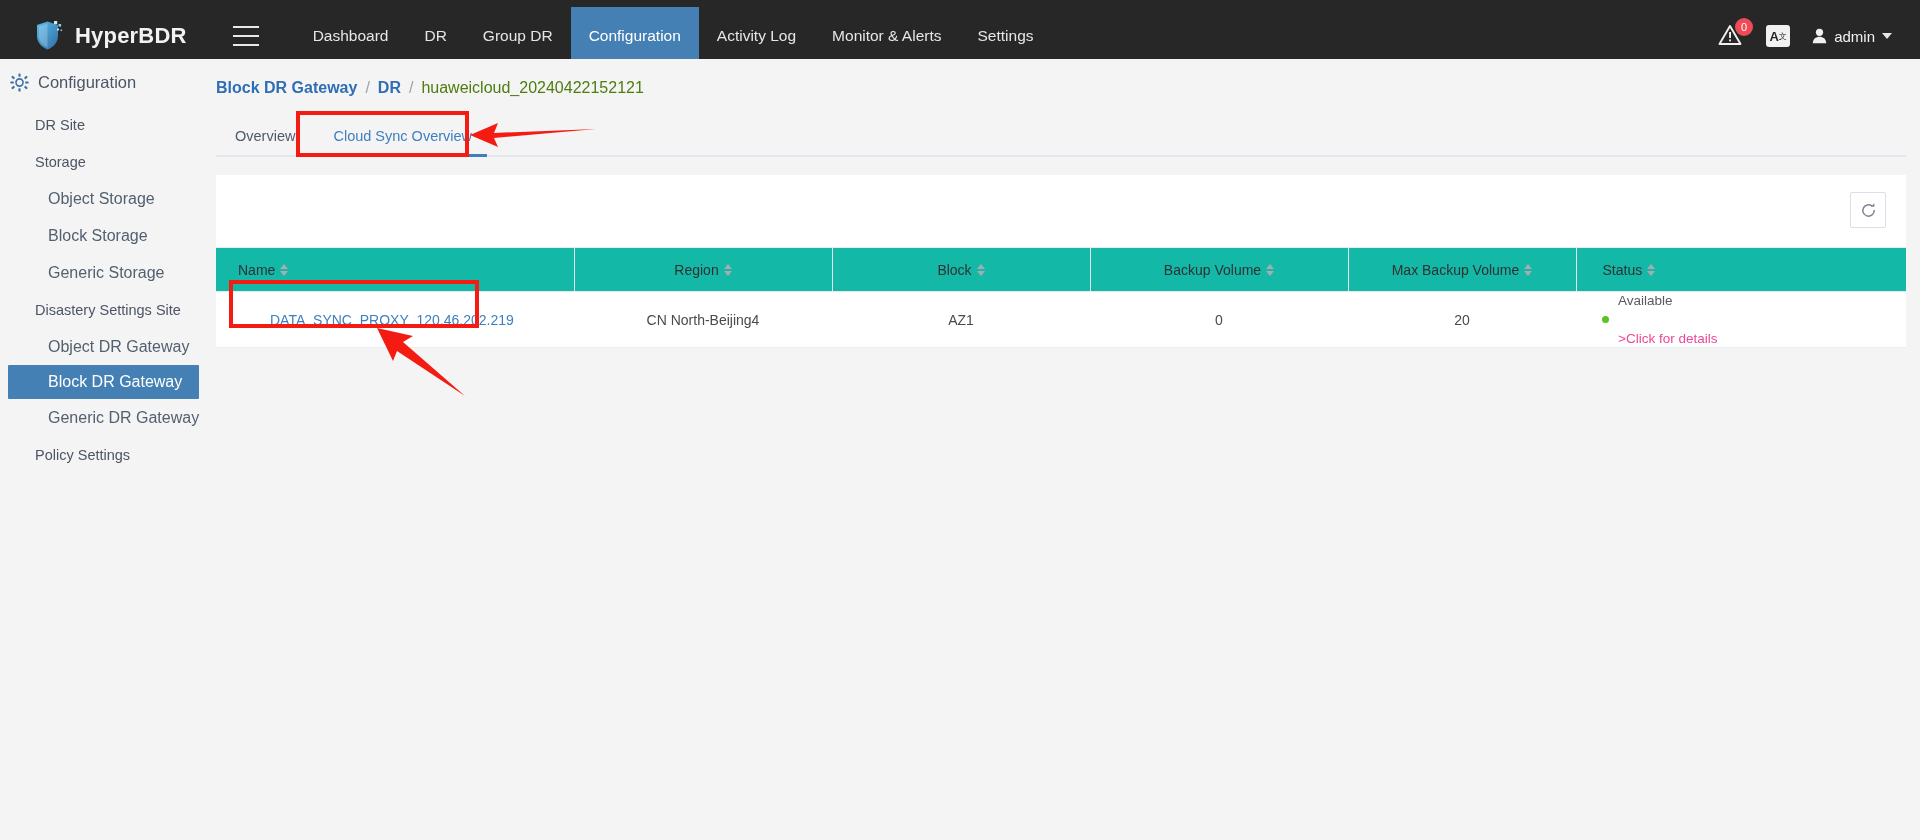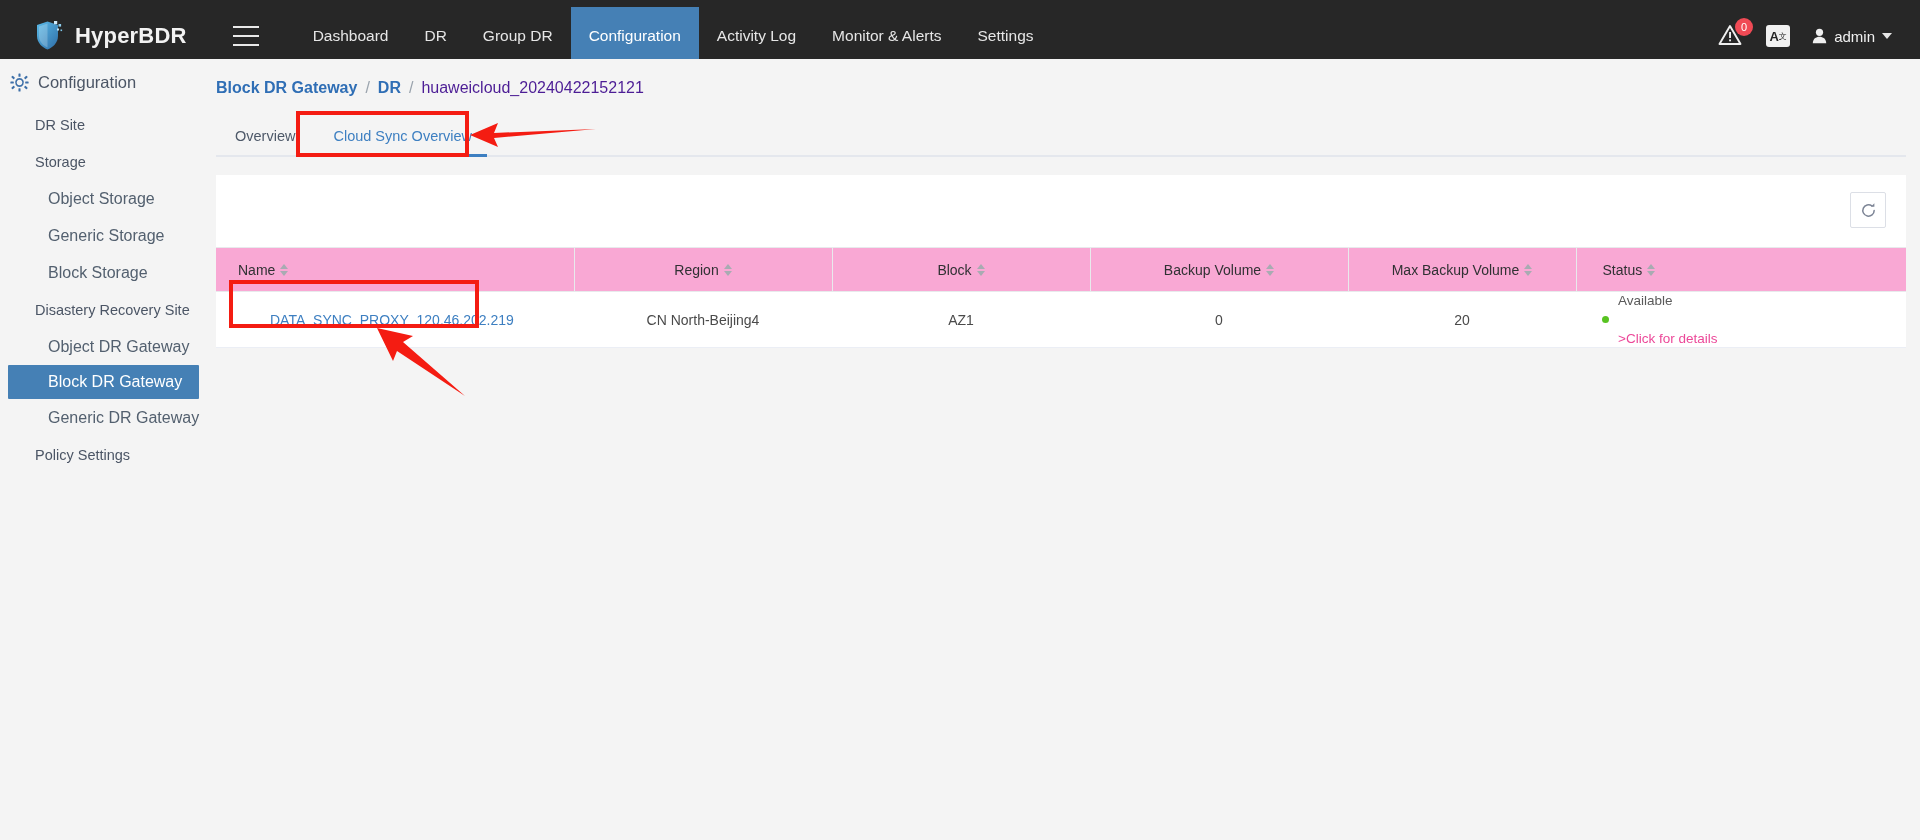--- a/index.html
+++ b/index.html
@@ -103,7 +103,7 @@
   }
   .crumb-link { color: #2f6eb5; font-weight: bold; cursor: pointer; }
   .crumb-sep { color: #9aa3ad; }
-  .crumb-current { color: #4c1d95; }
+  .crumb-current { color: #4d7c0f; }
 
   .tabs {
     margin: 19px 0 0 7px; height: 41px;

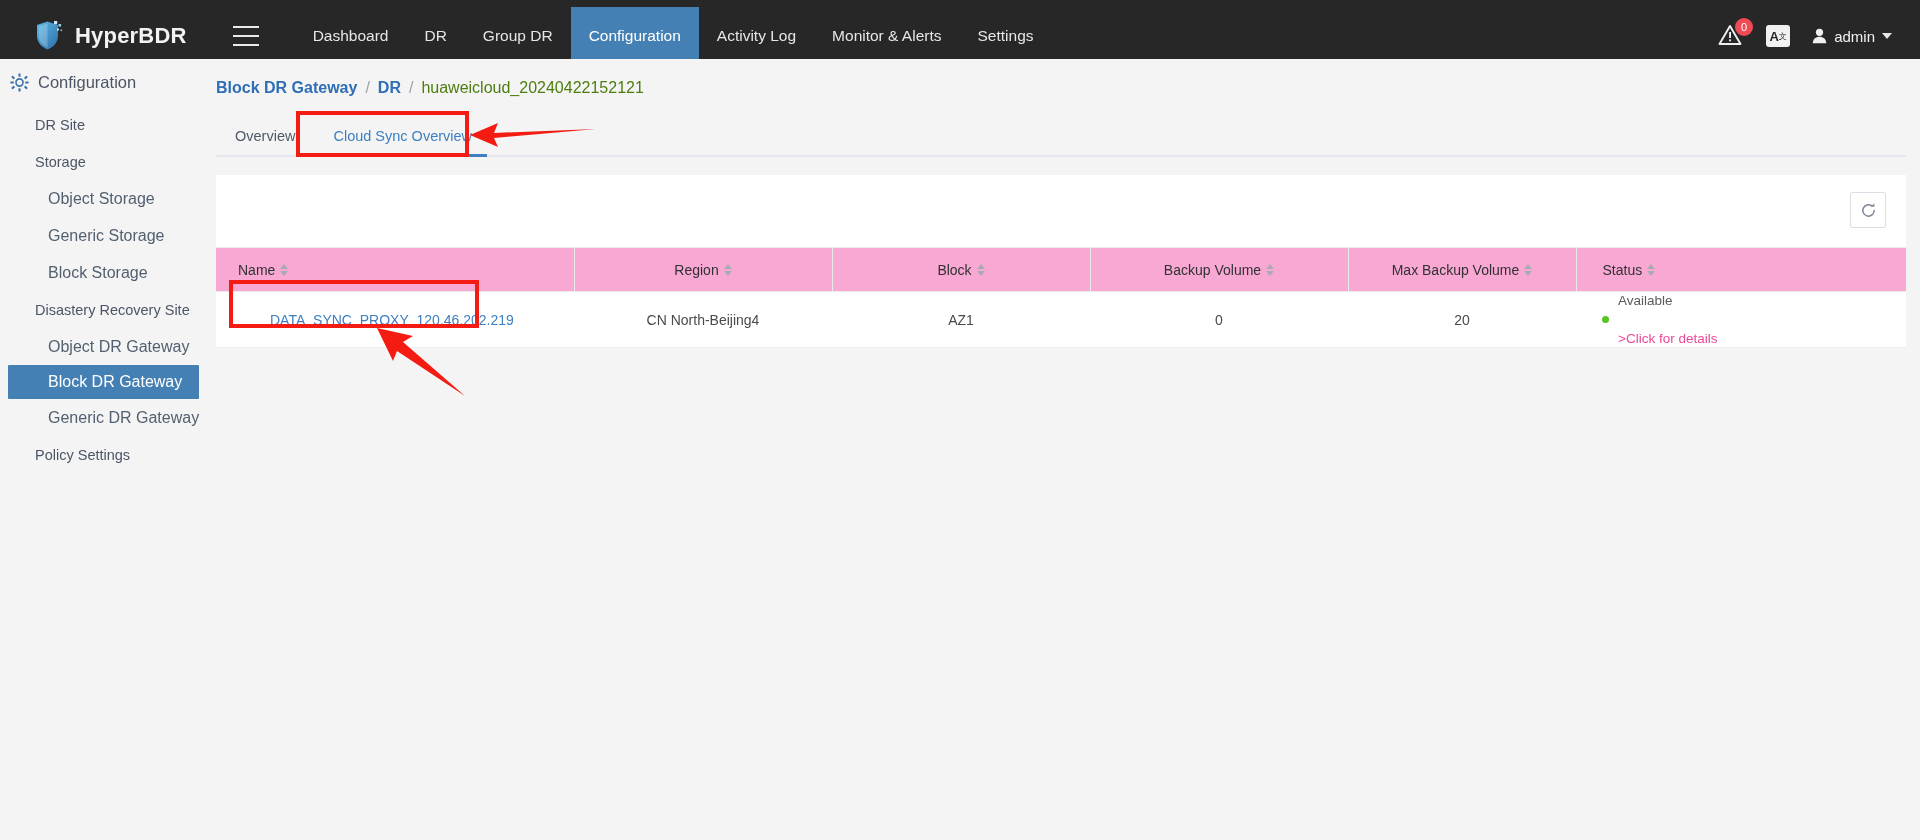--- a/index.html
+++ b/index.html
@@ -264,8 +264,8 @@
   <div class="side-item">DR Site</div>
   <div class="side-item">Storage</div>
   <div class="side-item sub">Object Storage</div>
+  <div class="side-item sub">Block Storage</div>
   <div class="side-item sub">Generic Storage</div>
-  <div class="side-item sub">Block Storage</div>
   <div class="side-item">Disastery Recovery Site</div>
   <div class="side-item sub">Object DR Gateway</div>
   <div class="side-item sub active">Block DR Gateway</div>

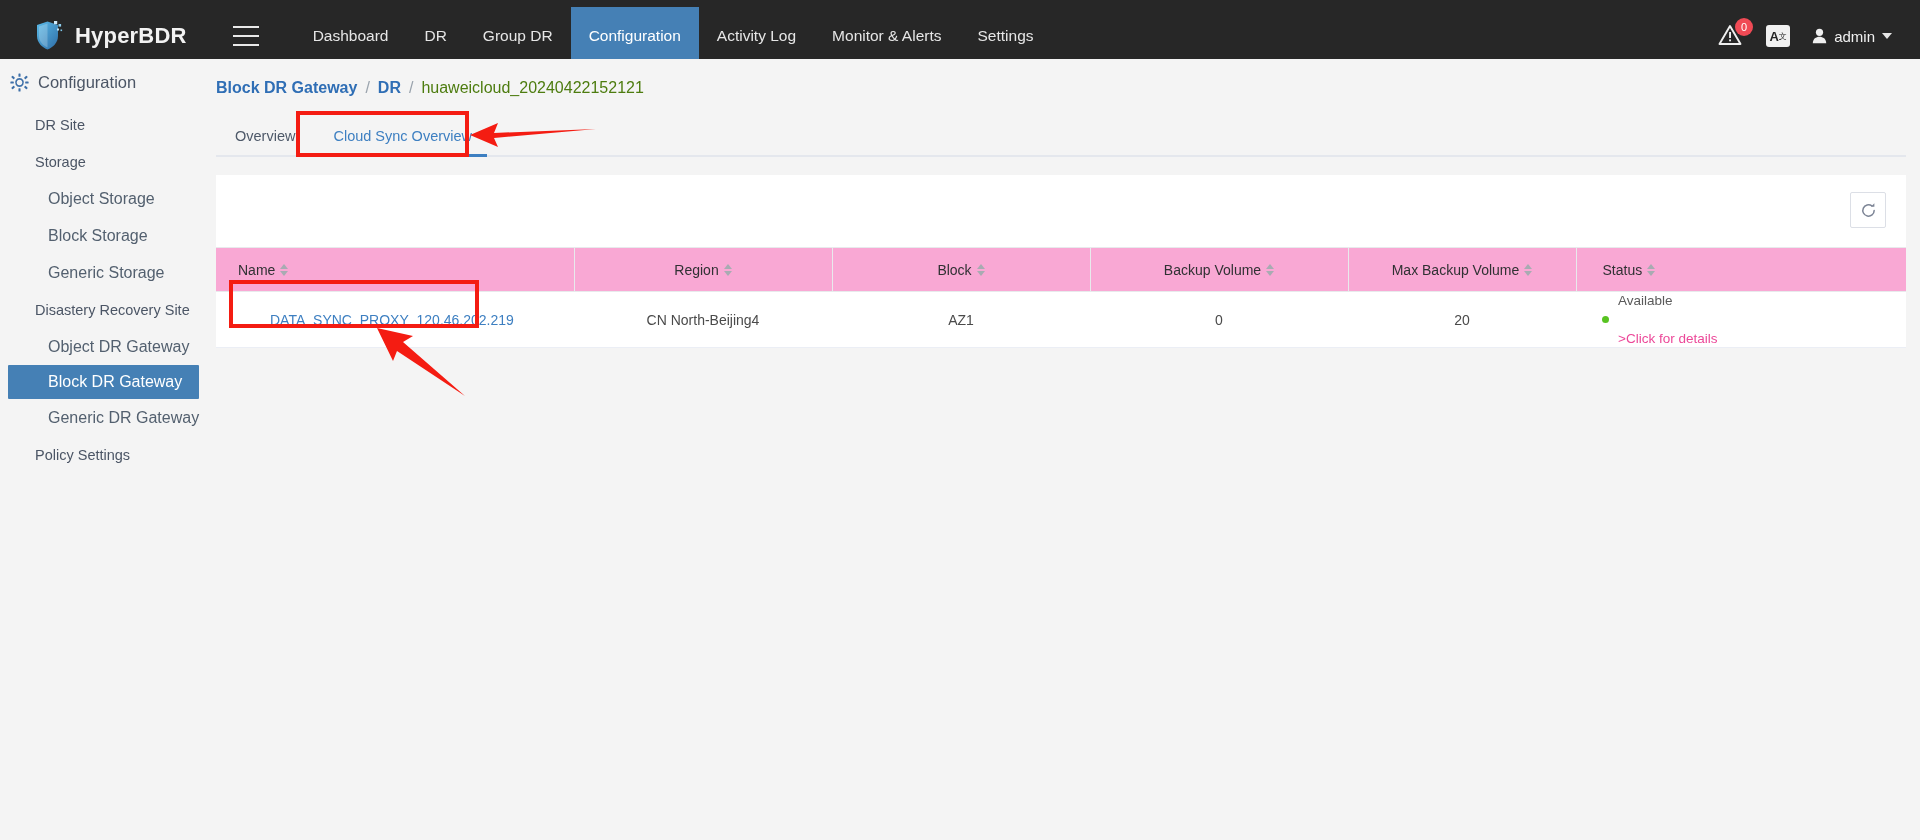--- a/index.html
+++ b/index.html
@@ -136,7 +136,7 @@
 
   table.grid { width: 1690px; border-collapse: collapse; }
   table.grid thead th {
-    background: #f9a8d4; color: #303133; font-size: 14px; font-weight: normal;
+    background: #14b8a6; color: #303133; font-size: 14px; font-weight: normal;
     text-align: center; height: 44px;
     border-top: 1px solid #e8eaec; border-bottom: 1px solid #e8eaec;
     border-right: 1px solid #e8eaec;

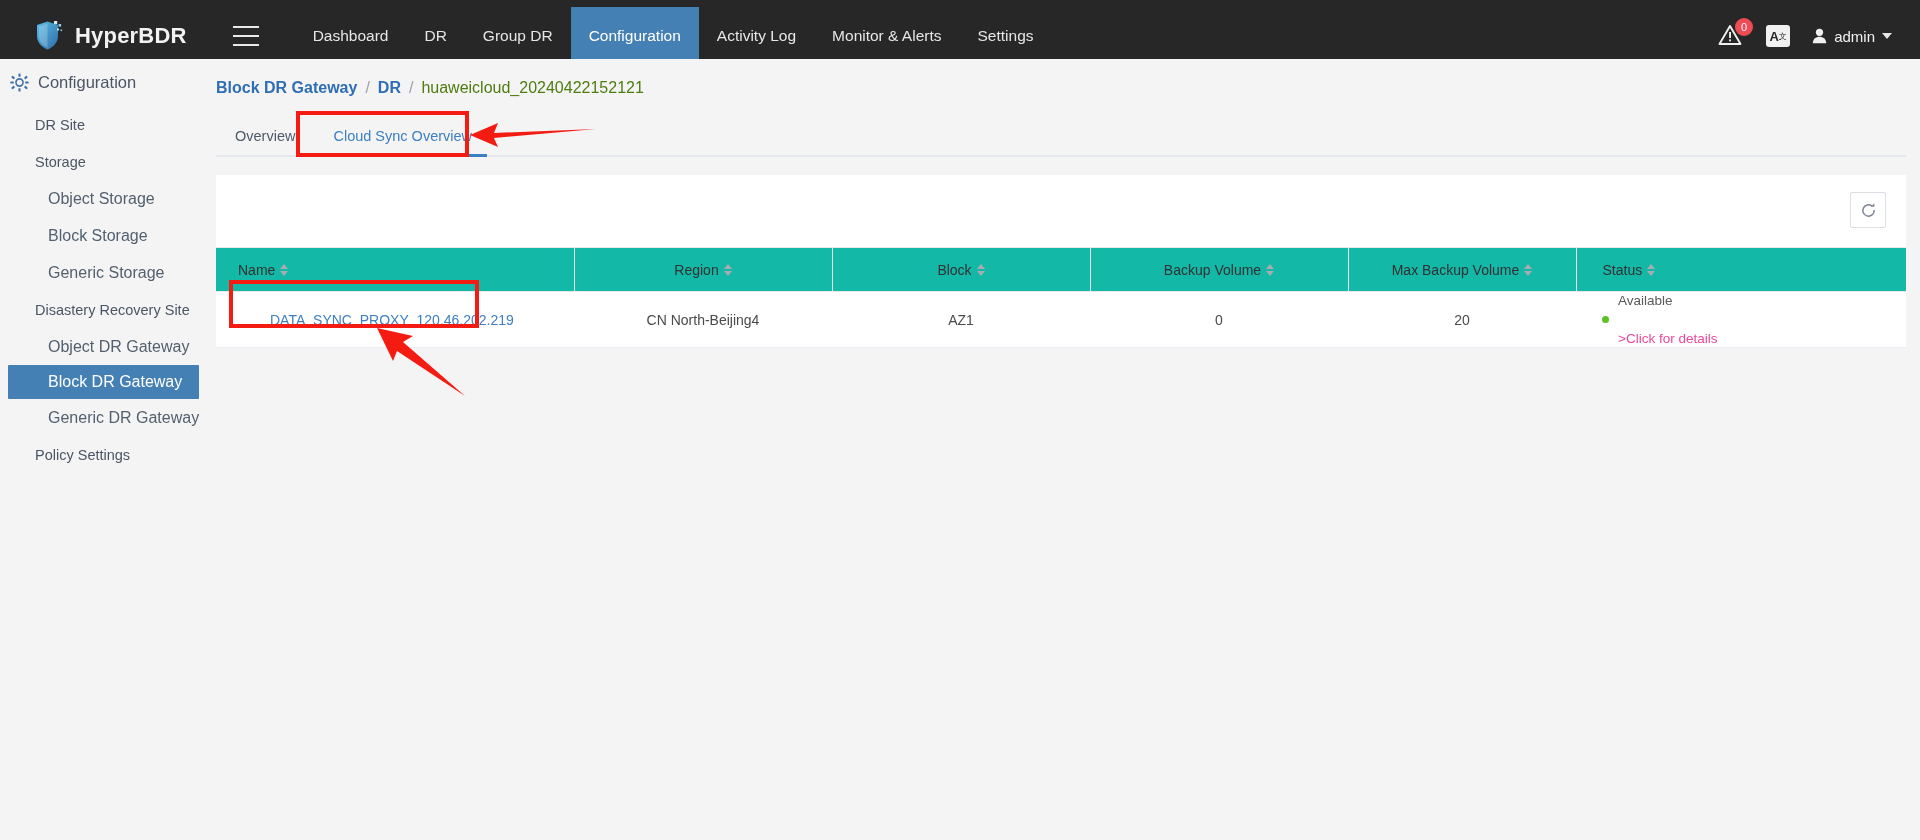--- a/index.html
+++ b/index.html
@@ -266,7 +266,7 @@
   <div class="side-item sub">Object Storage</div>
   <div class="side-item sub">Block Storage</div>
   <div class="side-item sub">Generic Storage</div>
-  <div class="side-item">Disastery Recovery Site</div>
+  <div class="side-item">Disastery Settings Site</div>
   <div class="side-item sub">Object DR Gateway</div>
   <div class="side-item sub active">Block DR Gateway</div>
   <div class="side-item sub">Generic DR Gateway</div>

